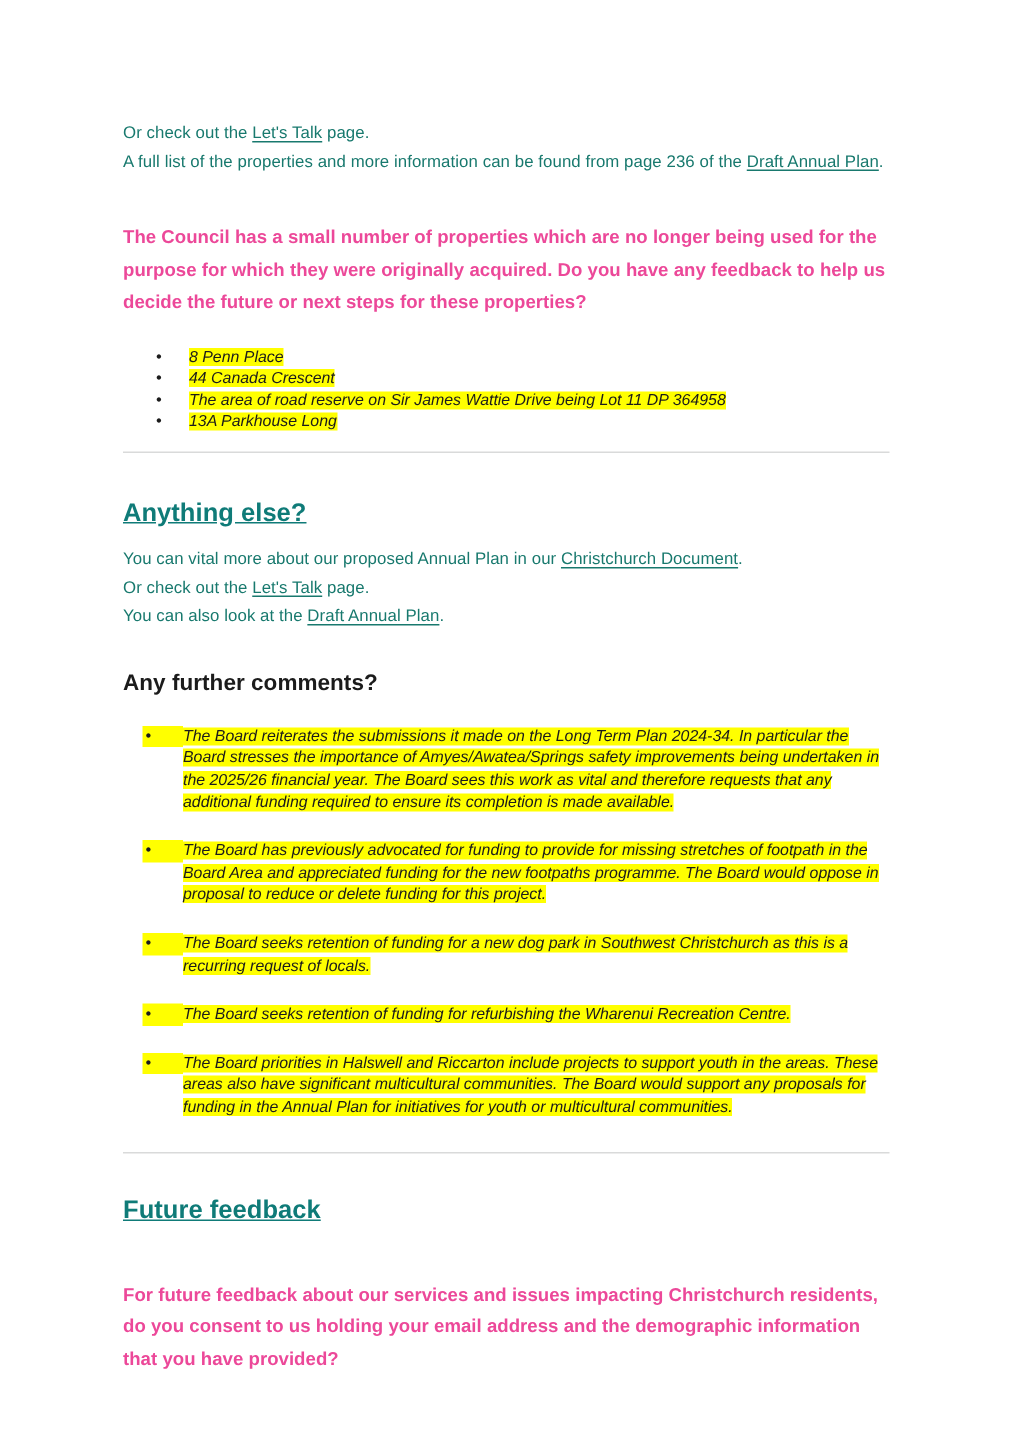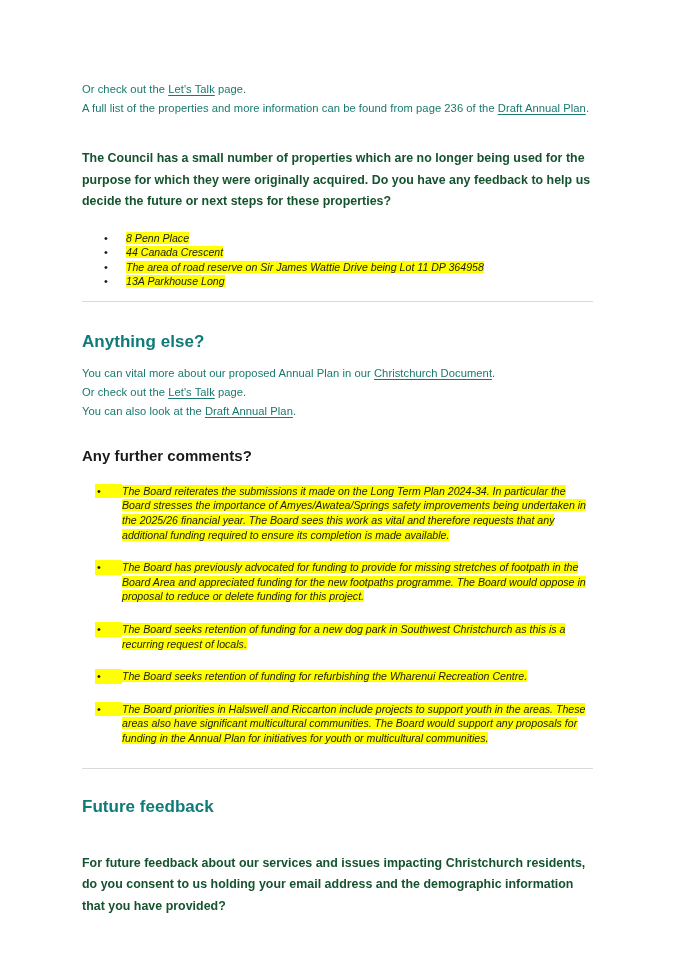--- a/index.html
+++ b/index.html
@@ -43,7 +43,7 @@
     font-size: 12.4px;
     font-weight: bold;
     line-height: 21.5px;
-    color: #14532d;
+    color: #ec4899;
     margin: 0;
     letter-spacing: 0.002em;
   }

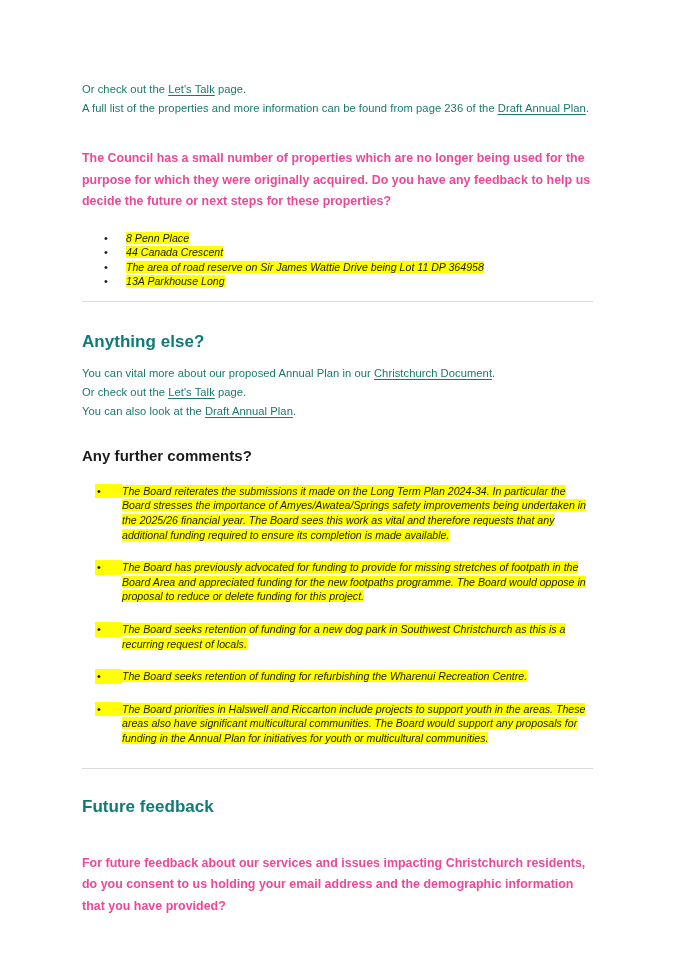--- a/index.html
+++ b/index.html
@@ -53,6 +53,7 @@
     color: #0f7b78;
     margin: 0;
     letter-spacing: 0.002em;
+    text-decoration: underline;
   }
   .sub-q {
     font-size: 15px;

